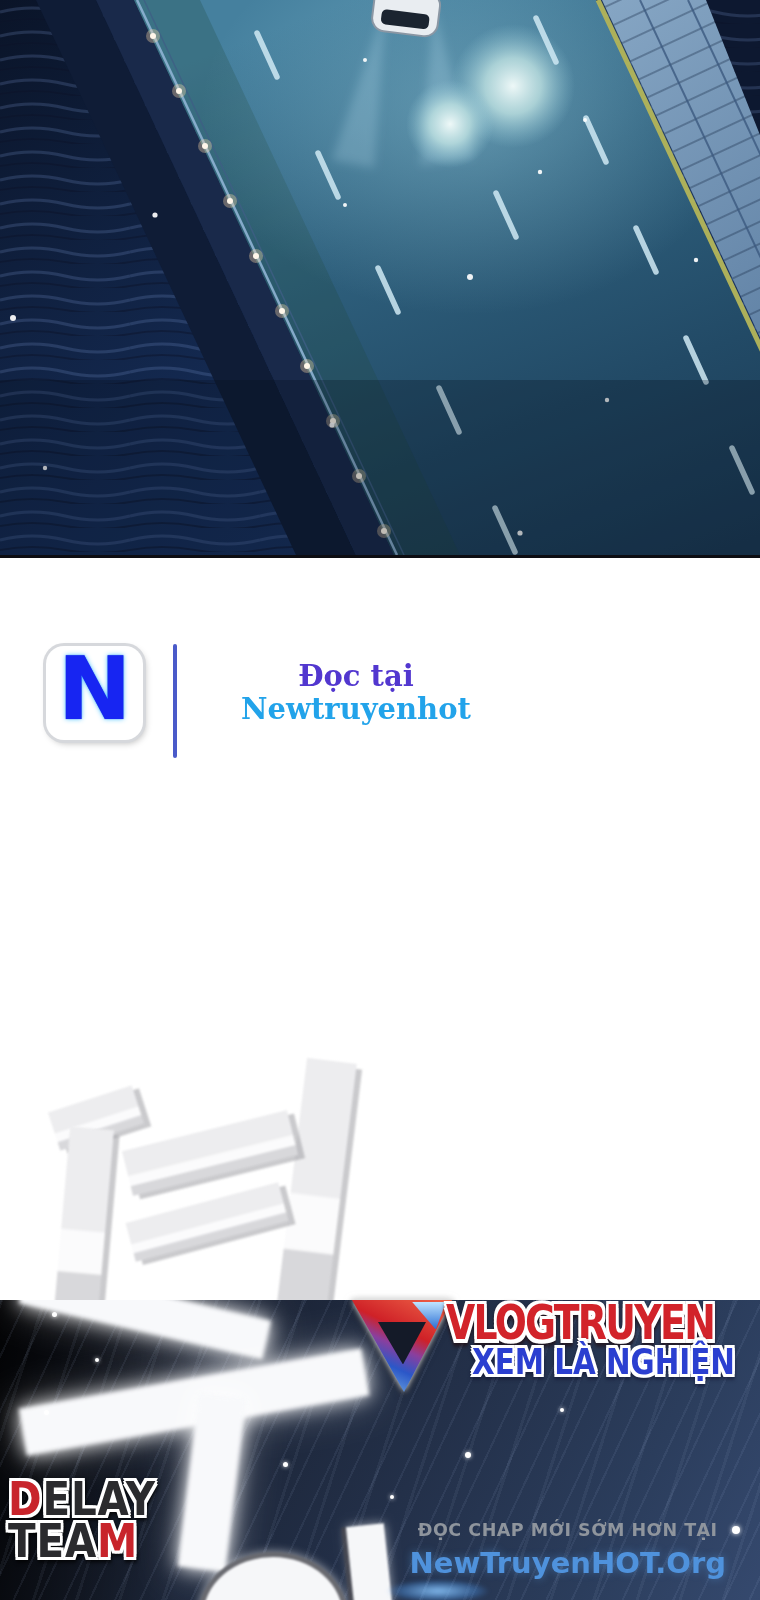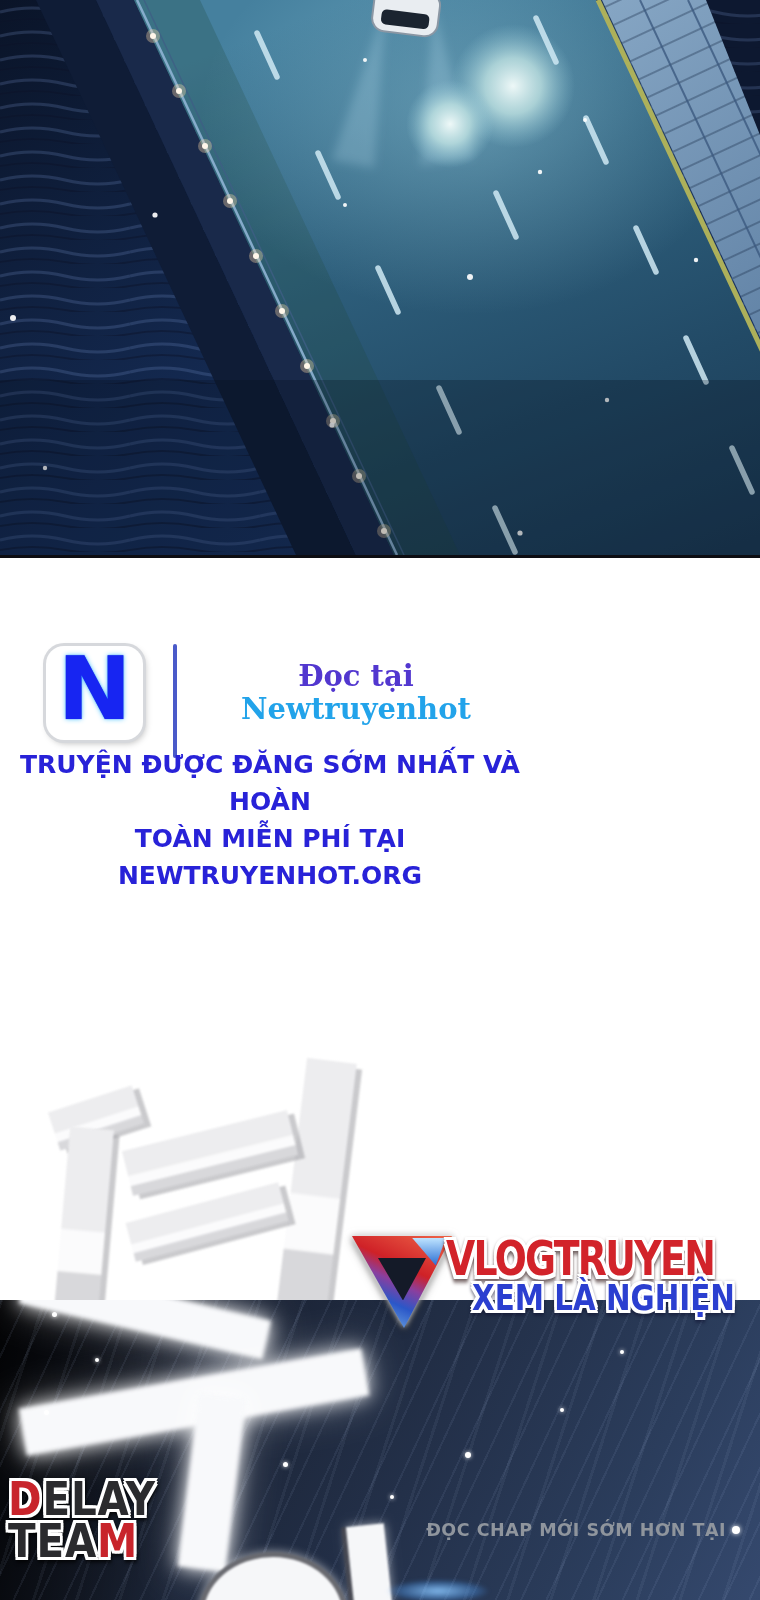--- a/index.html
+++ b/index.html
@@ -226,10 +226,6 @@
   <div class="promo-lines">
     <div><span class="c-purple">Đọc tại </span><span class="c-cyan">Newtruyenhot</span></div>
   </div>
-  <div class="banner">
-    <div>TRUYỆN ĐƯỢC ĐĂNG SỚM NHẤT VÀ HOÀN</div>
-    <div>TOÀN MIỄN PHÍ TẠI NEWTRUYENHOT.ORG</div>
-  </div>
 
   <div class="sfx-gray" style="left:52px;top:540px;width:88px;height:40px;transform:rotate(-18deg);"></div>
   <div class="sfx-gray" style="left:62px;top:570px;width:44px;height:185px;transform:rotate(5deg);"></div>

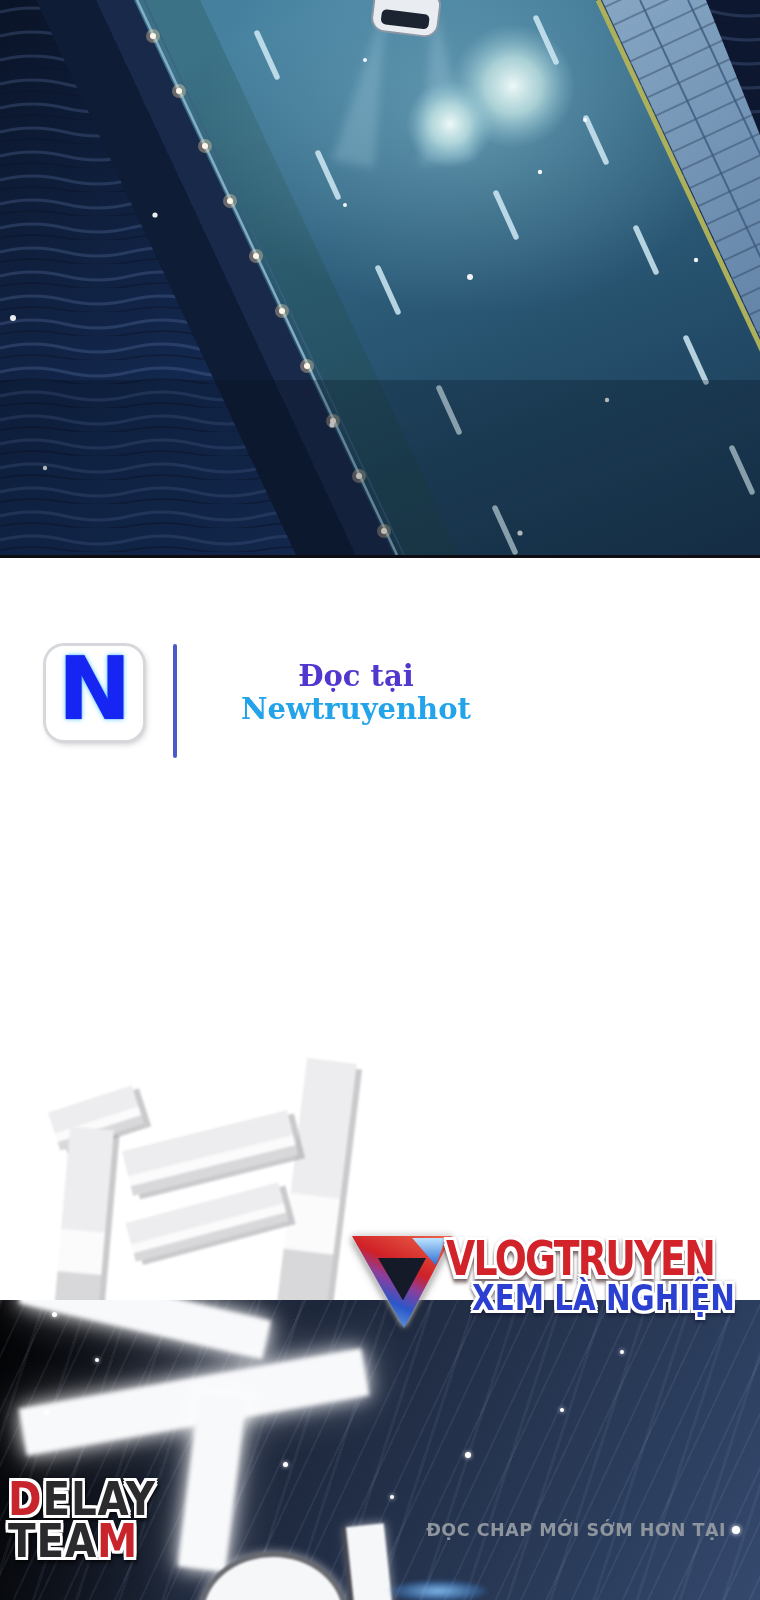--- a/index.html
+++ b/index.html
@@ -44,7 +44,7 @@
       -3px -3px 0 #fff, 3px -3px 0 #fff, -3px 3px 0 #fff, 3px 3px 0 #fff,
       -3px 0 0 #fff, 3px 0 0 #fff, 0 -3px 0 #fff, 0 3px 0 #fff,
       -2px -2px 0 #fff, 2px 2px 0 #fff, 2px -2px 0 #fff, -2px 2px 0 #fff;}
-  .vlog-logo{position:absolute;right:0;top:1228px;width:410px;height:100px;}
+  .vlog-logo{position:absolute;right:0;top:1292px;width:410px;height:100px;}
   .vlog-tri{position:absolute;left:2px;top:8px;width:100px;height:92px;
     filter:drop-shadow(0 0 3px #fff) drop-shadow(0 2px 3px rgba(0,0,0,.6));}
   .vlog-tri .t-outer{position:absolute;left:0;top:0;width:100%;height:100%;

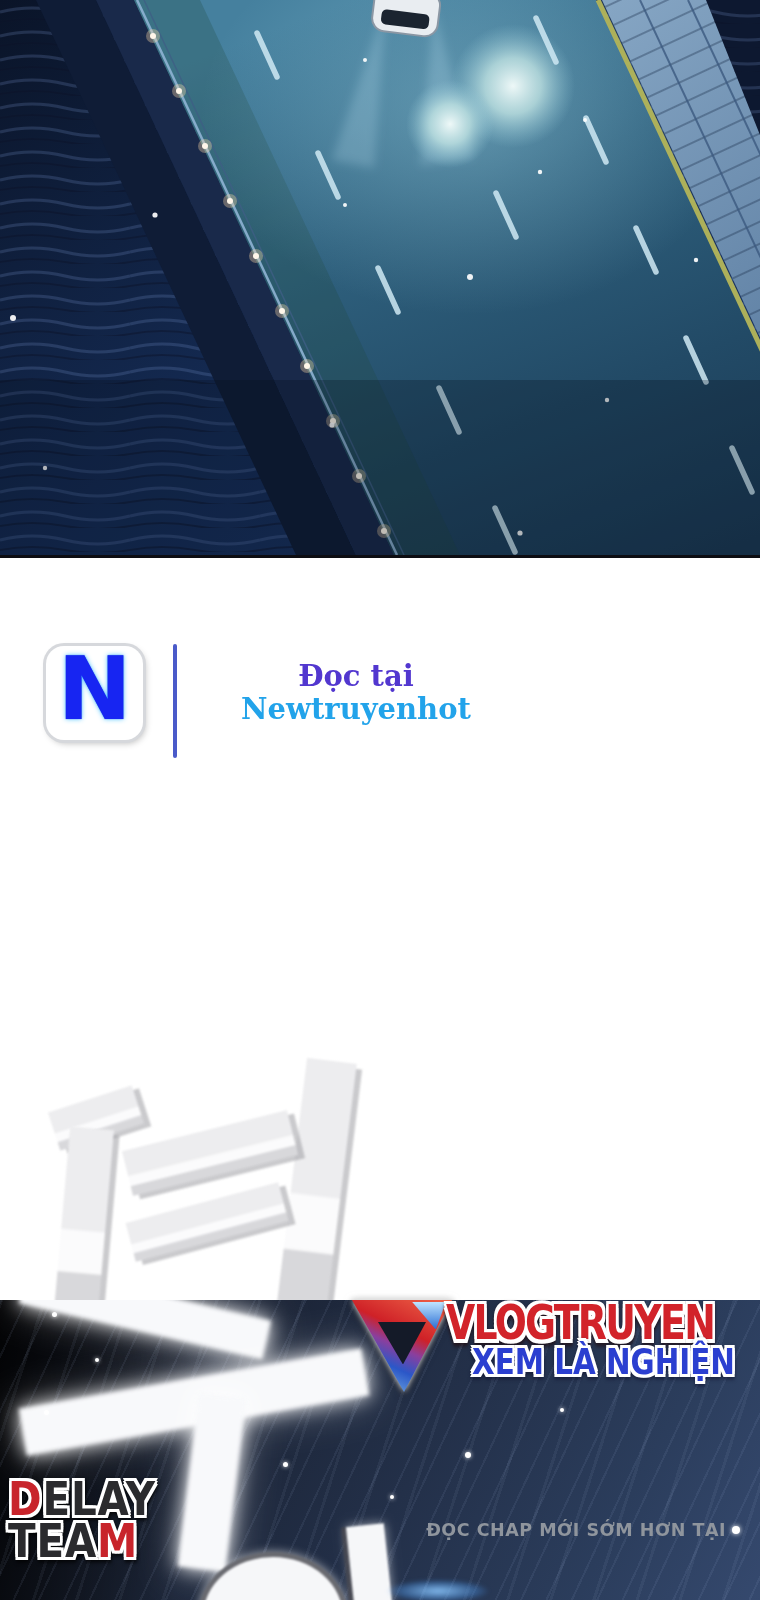--- a/index.html
+++ b/index.html
@@ -269,6 +269,7 @@
 
 <div class="footer-box">
   <div class="footer-line1">ĐỌC CHAP MỚI SỚM HƠN TẠI</div>
+  <div class="footer-site">NewTruyenHOT.Org</div>
 </div>
 <div class="footer-dot"></div>
 <div class="bottom-glow"></div>

